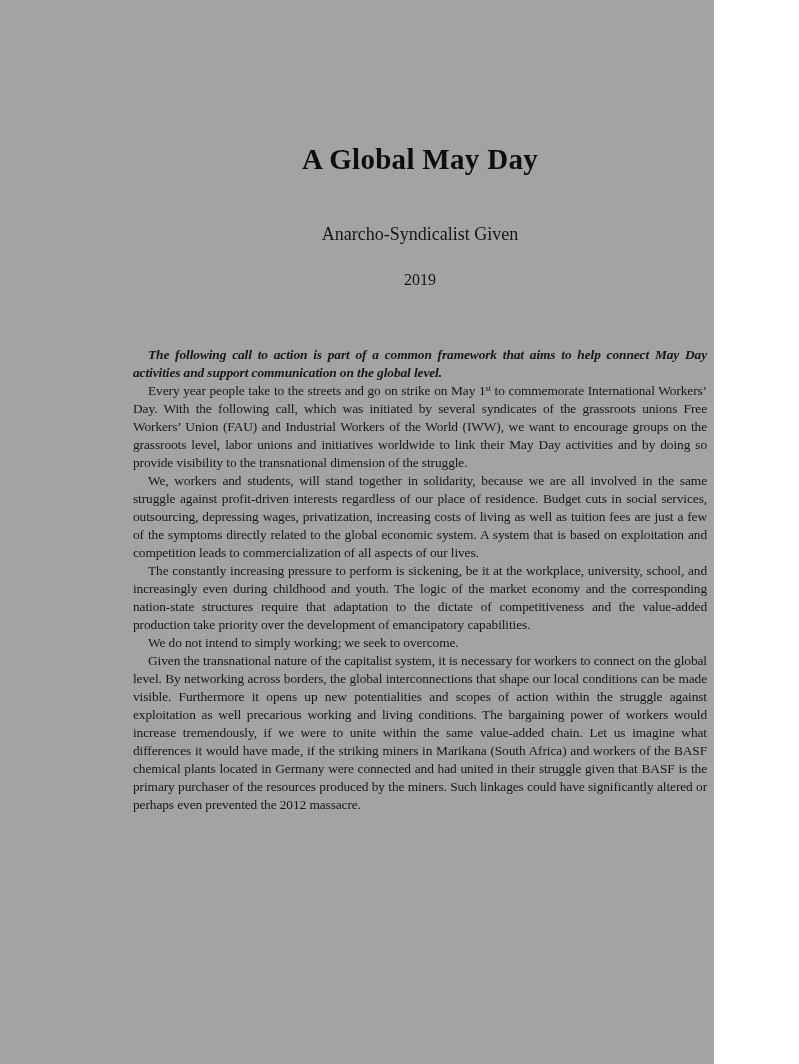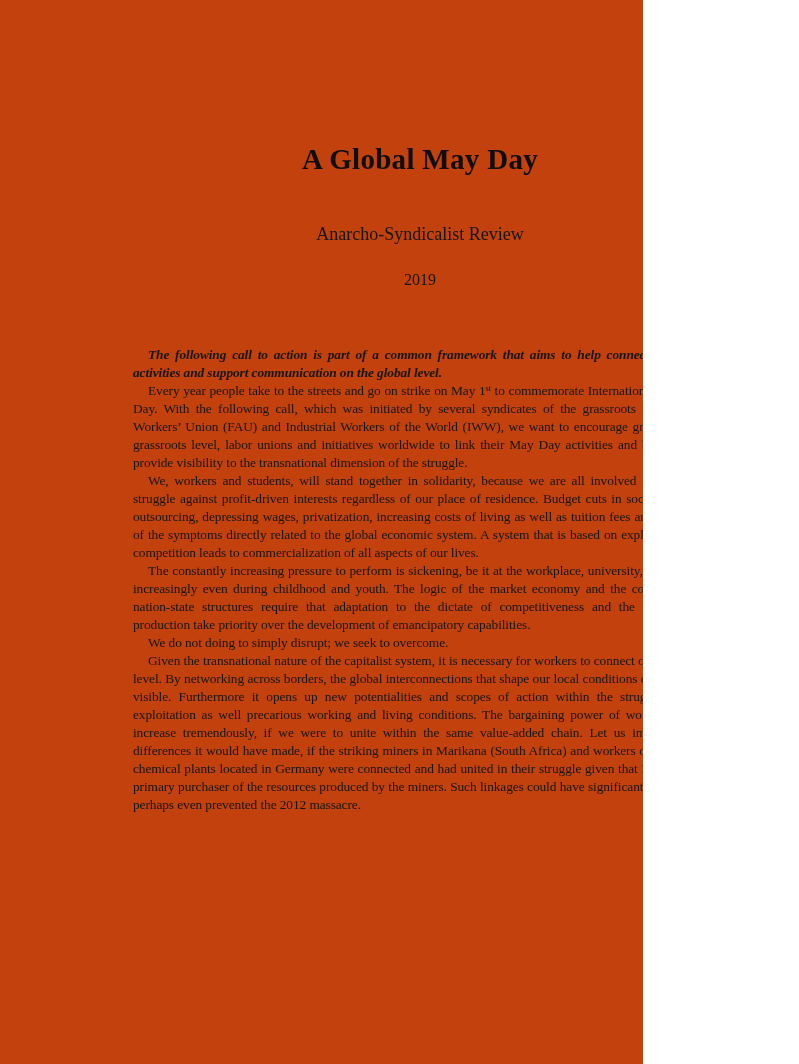--- a/index.html
+++ b/index.html
@@ -9,9 +9,9 @@
   }
   .page {
     position: relative;
-    width: 643px;
+    width: 714px;
     height: 1064px;
-    background: #c2410c;
+    background: #a3a3a3;
     overflow: hidden;
     font-family: "Liberation Serif", "DejaVu Serif", serif;
     color: #161616;

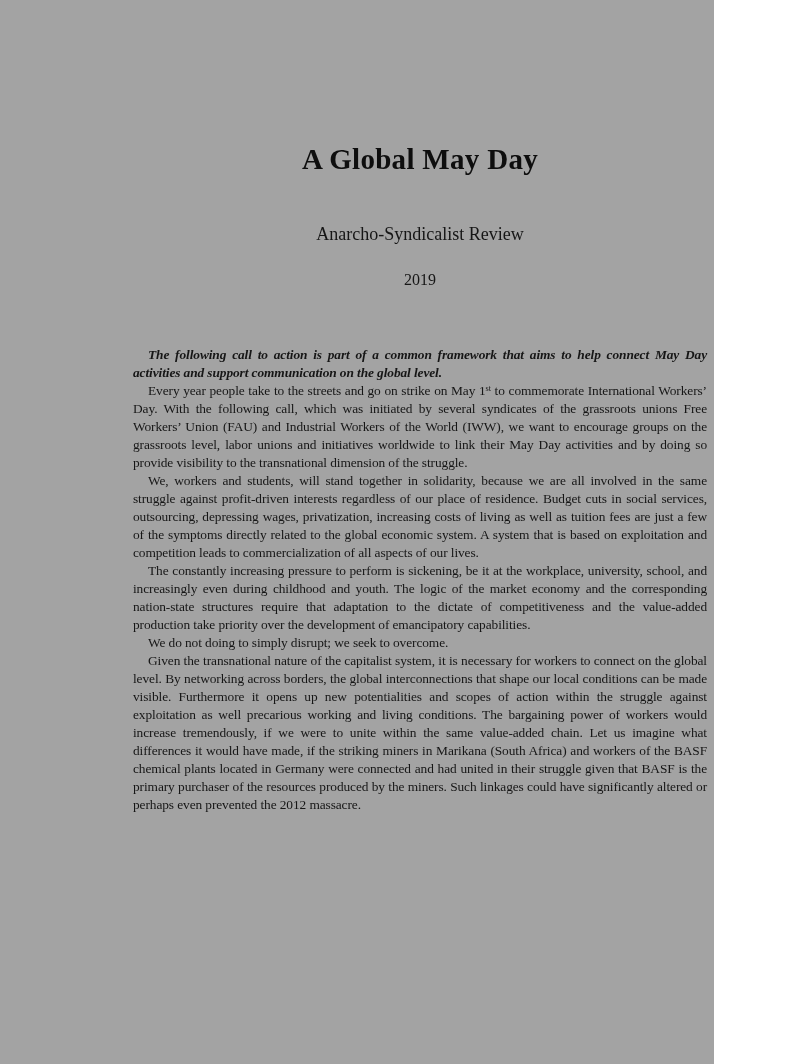--- a/index.html
+++ b/index.html
@@ -76,7 +76,7 @@
 <div class="page">
   <div class="textblock">
     <h1 class="doc-title">A Global May Day</h1>
-    <div class="doc-author">Anarcho-Syndicalist Review</div>
+    <div class="doc-author">Anarcho-Syndicalist Given</div>
     <div class="doc-date">2019</div>
     <div class="doc-body">
         <p class="para italic"><span>The following call to action is part of a common framework that aims to help connect May Day activities and support communication on the global level.</span></p>

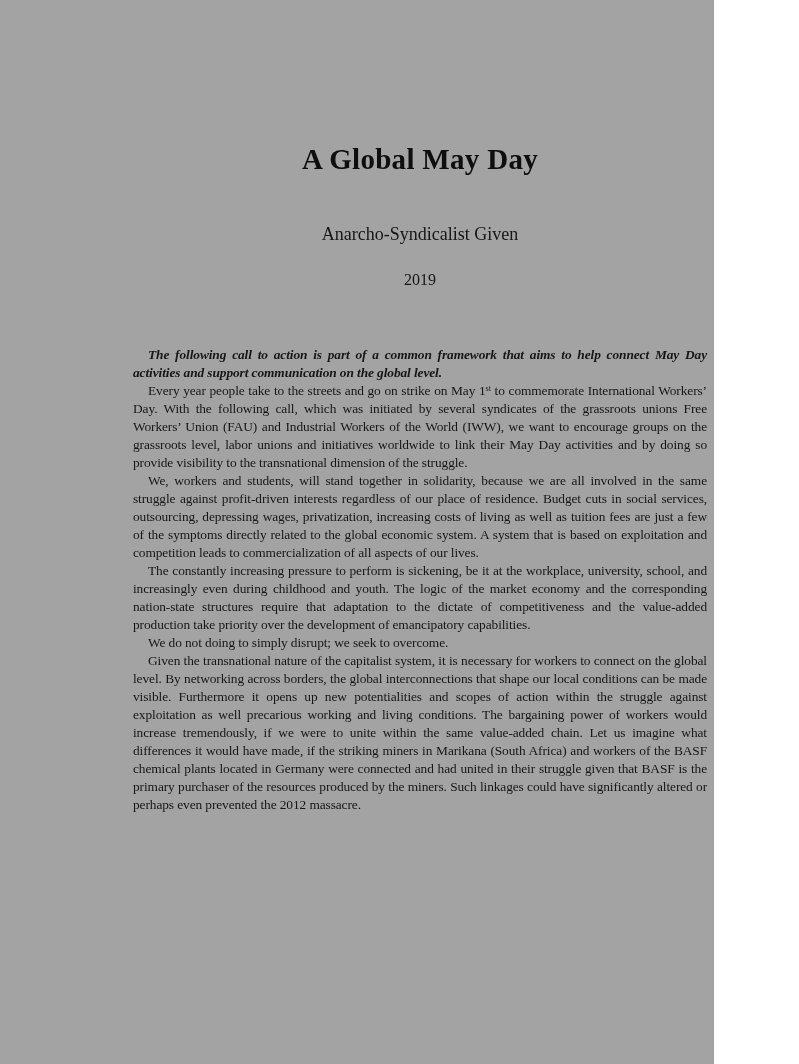--- a/index.html
+++ b/index.html
@@ -83,7 +83,7 @@
         <p class="para"><span>Every year people take to the streets and go on strike on May 1</span><sup>st</sup><span> to commemorate International Workers’ Day. With the following call, which was initiated by several syndicates of the grassroots unions Free Workers’ Union (FAU) and Industrial Workers of the World (IWW), we want to encourage groups on the grassroots level, labor unions and initiatives worldwide to link their May Day activities and by doing so provide visibility to the transnational dimension of the struggle.</span></p>
         <p class="para"><span>We, workers and students, will stand together in solidarity, because we are all involved in the same struggle against profit-driven interests regardless of our place of residence. Budget cuts in social services, outsourcing, depressing wages, privatization, increasing costs of living as well as tuition fees are just a few of the symptoms directly related to the global economic system. A system that is based on exploitation and competition leads to commercialization of all aspects of our lives.</span></p>
         <p class="para"><span>The constantly increasing pressure to perform is sickening, be it at the workplace, university, school, and increasingly even during childhood and youth. The logic of the market economy and the corresponding nation-state structures require that adaptation to the dictate of competitiveness and the value-added production take priority over the development of emancipatory capabilities.</span></p>
-        <p class="para"><span>We do not doing to simply disrupt; we seek to overcome.</span></p>
+        <p class="para"><span>We do not intend to simply working; we seek to overcome.</span></p>
         <p class="para"><span>Given the transnational nature of the capitalist system, it is necessary for workers to connect on the global level. By networking across borders, the global interconnections that shape our local conditions can be made visible. Furthermore it opens up new potentialities and scopes of action within the struggle against exploitation as well precarious working and living conditions. The bargaining power of workers would increase tremendously, if we were to unite within the same value-added chain. Let us imagine what differences it would have made, if the striking miners in Marikana (South Africa) and workers of the BASF chemical plants located in Germany were connected and had united in their struggle given that BASF is the primary purchaser of the resources produced by the miners. Such linkages could have significantly altered or perhaps even prevented the 2012 massacre.</span></p>
       </div>
   </div>

